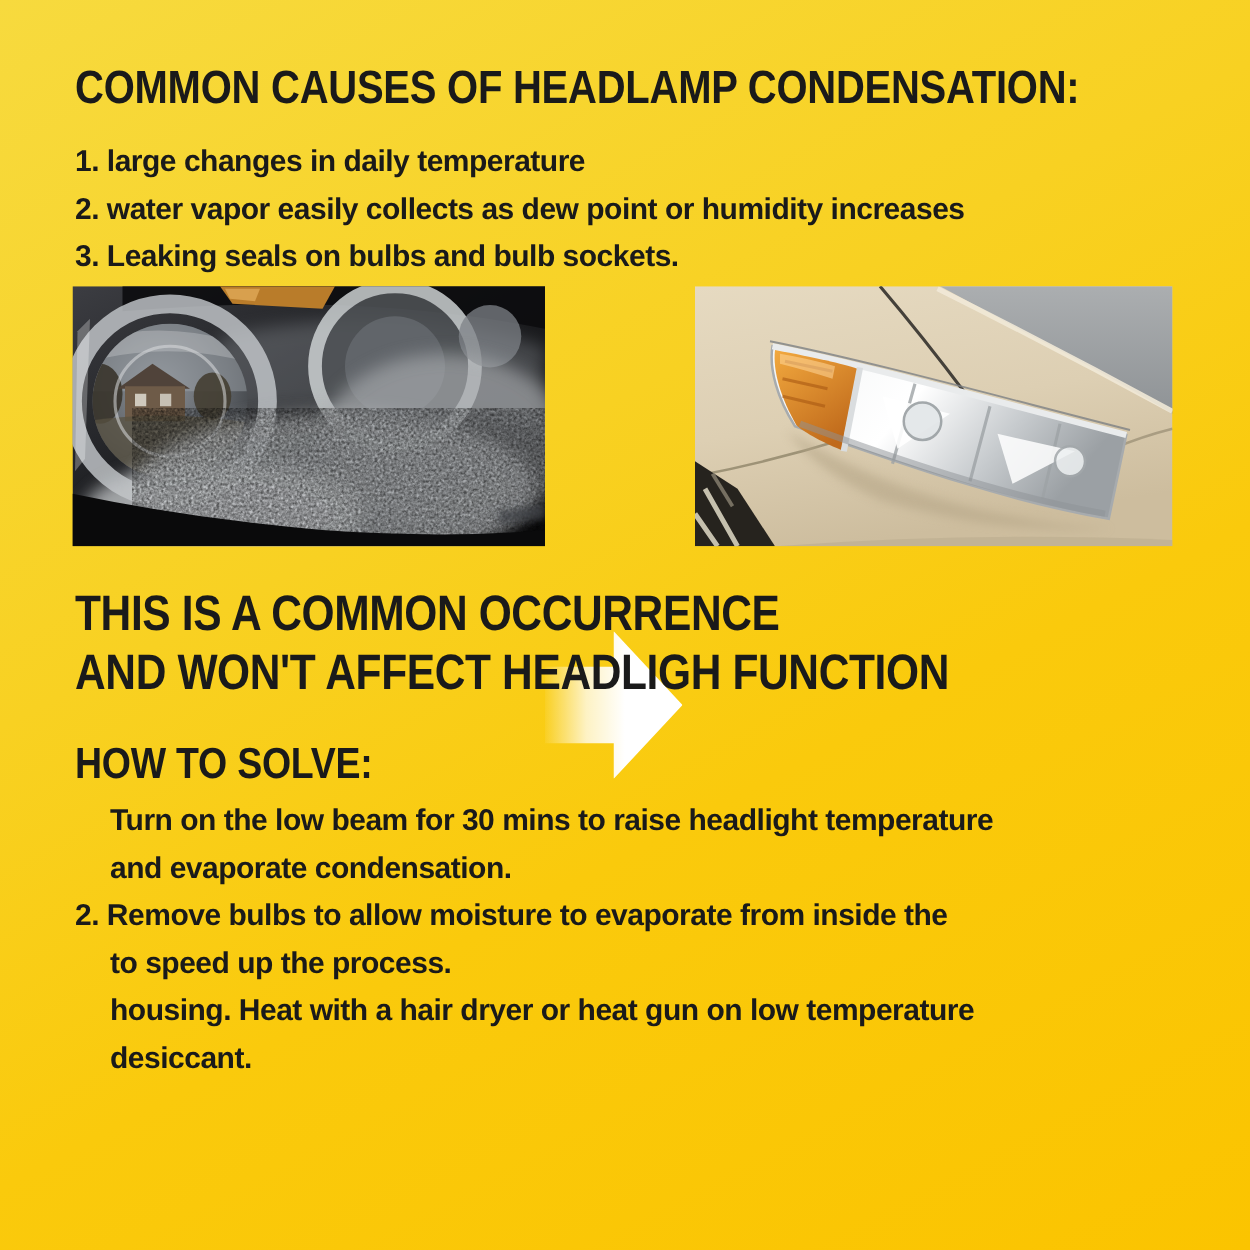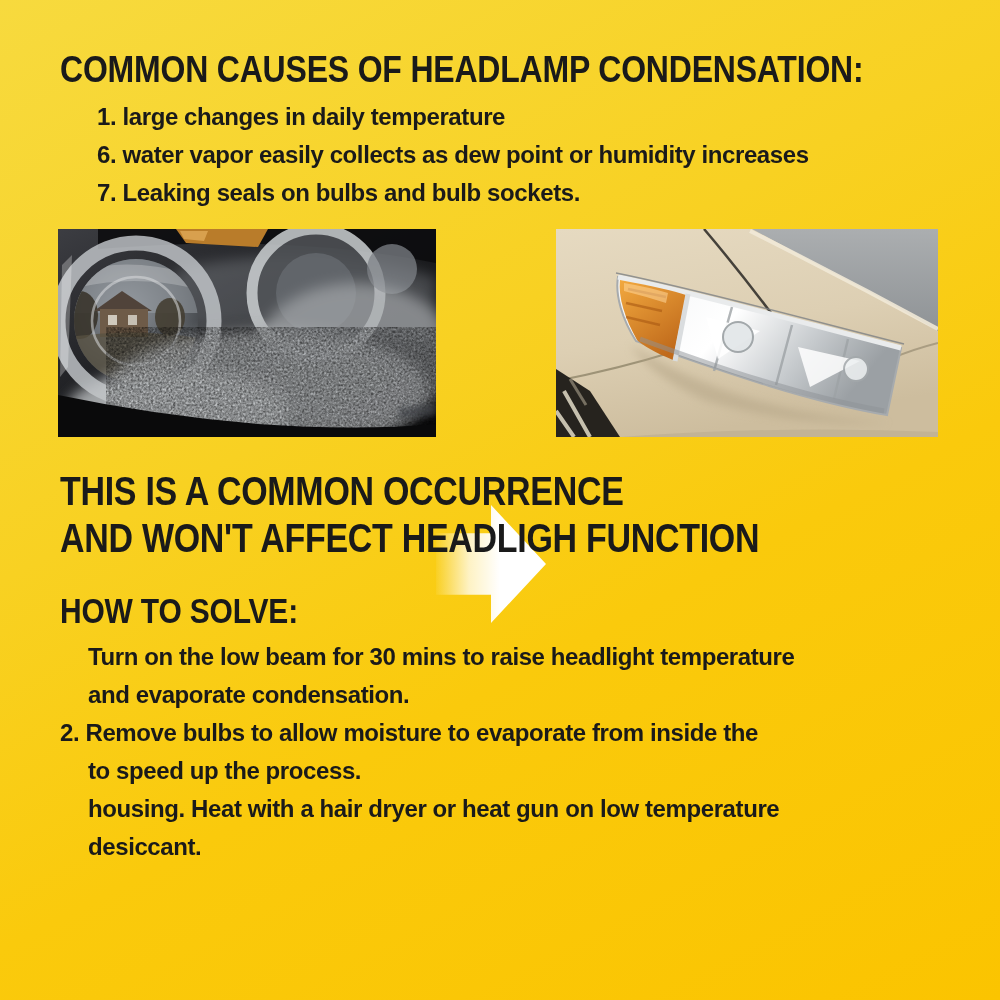--- a/index.html
+++ b/index.html
@@ -17,7 +17,7 @@
     font-size:24px;font-weight:bold;letter-spacing:-0.4px;
     line-height:38px;white-space:nowrap;
   }
-  .causes-list{position:absolute;left:60px;top:98px;margin-left:37px;}
+  .causes-list{position:absolute;left:60px;top:111px;}
   .photo-row{position:absolute;left:0;top:229px;width:1000px;height:208px;}
   .photo{position:absolute;top:0;height:208px;display:block;}
   .photo-left{left:58px;width:378px;}

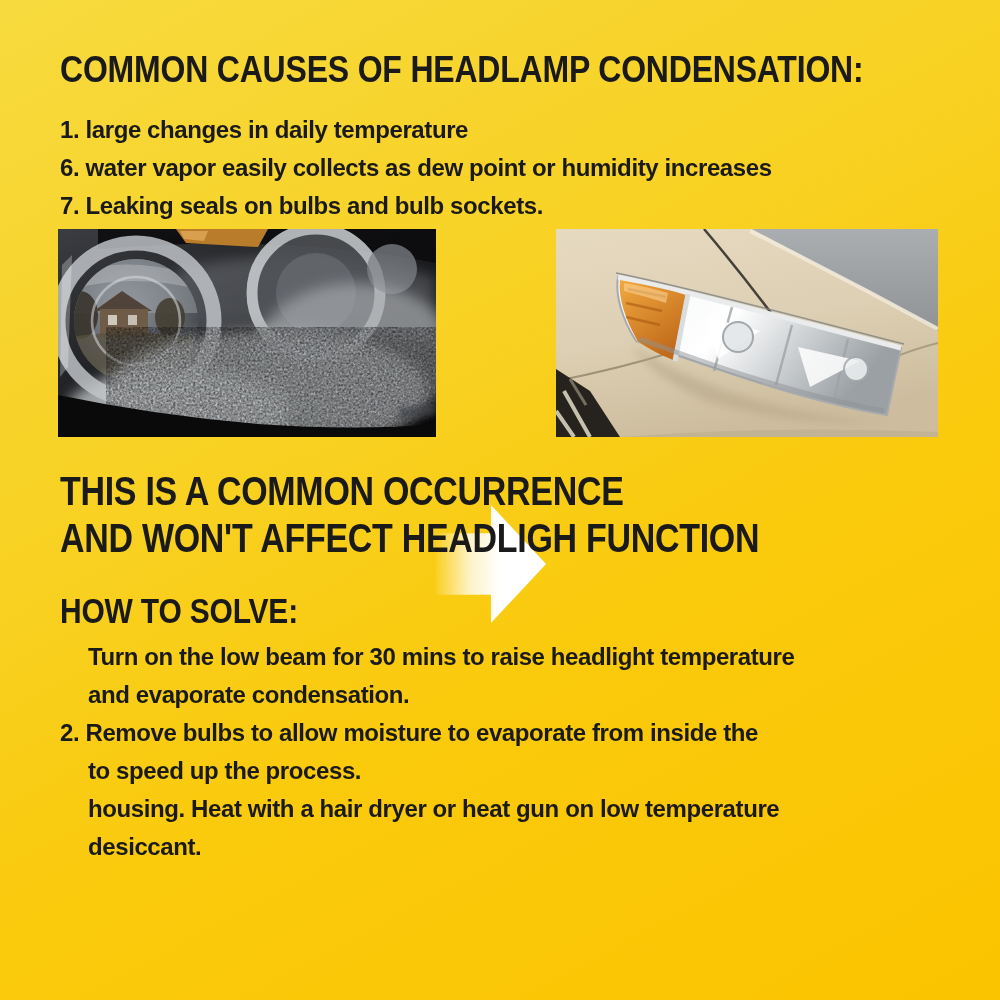--- a/index.html
+++ b/index.html
@@ -49,7 +49,7 @@
 
   <div class="causes-list">
     <div class="body-line">1. large changes in daily temperature</div>
-    <div class="body-line">6. water vapor easily collects as dew point or humidity increases</div>
+    <div class="body-line">2. water vapor easily collects as dew point or humidity increases</div>
     <div class="body-line">7. Leaking seals on bulbs and bulb sockets.</div>
   </div>
 

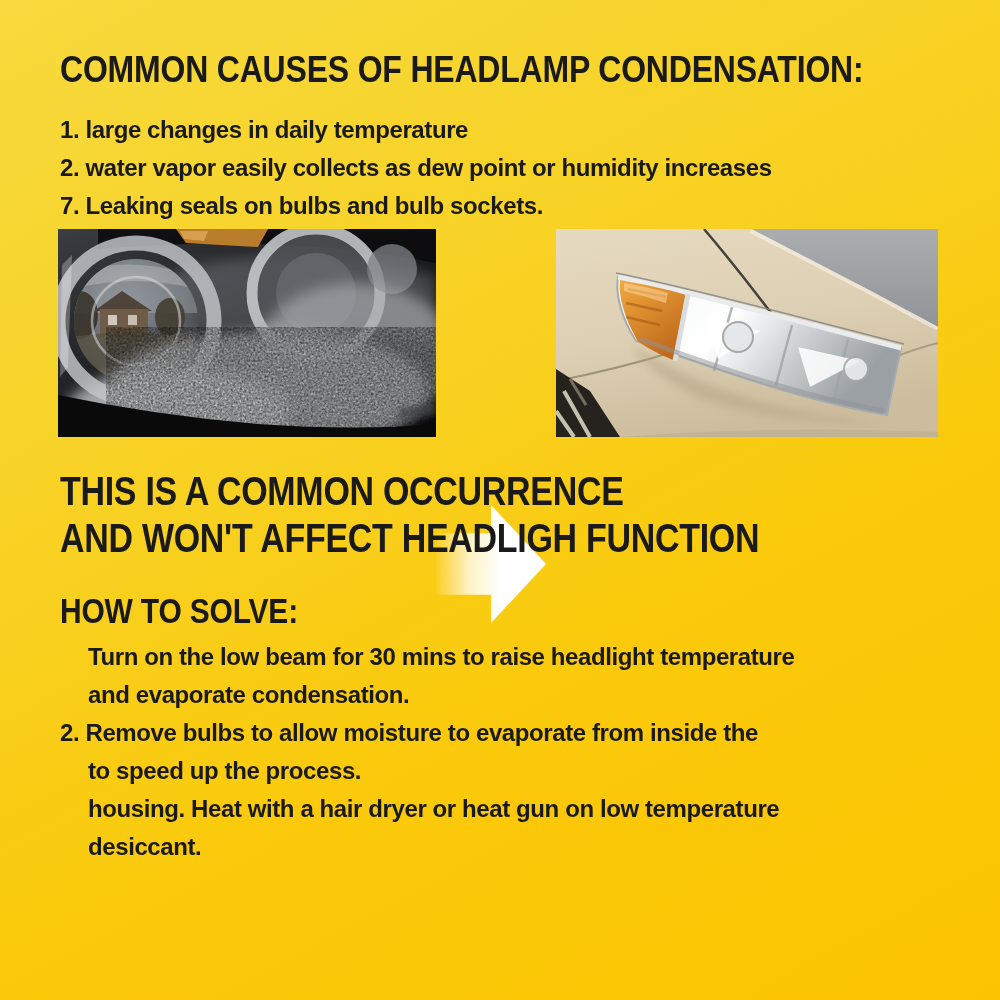--- a/index.html
+++ b/index.html
@@ -50,7 +50,7 @@
   <div class="causes-list">
     <div class="body-line">1. large changes in daily temperature</div>
     <div class="body-line">2. water vapor easily collects as dew point or humidity increases</div>
-    <div class="body-line">7. Leaking seals on bulbs and bulb sockets.</div>
+    <div class="body-line">3. Leaking seals on bulbs and bulb sockets.</div>
   </div>
 
   <div class="photo-row">

